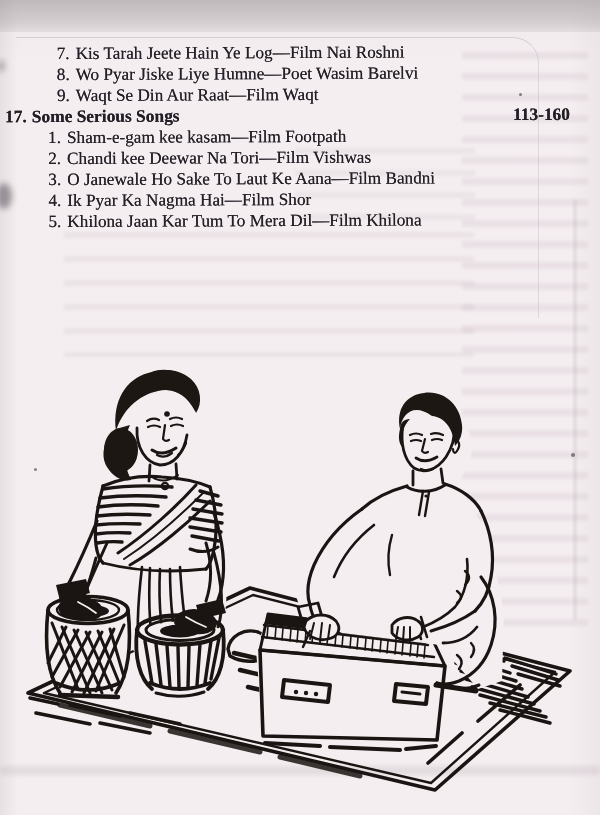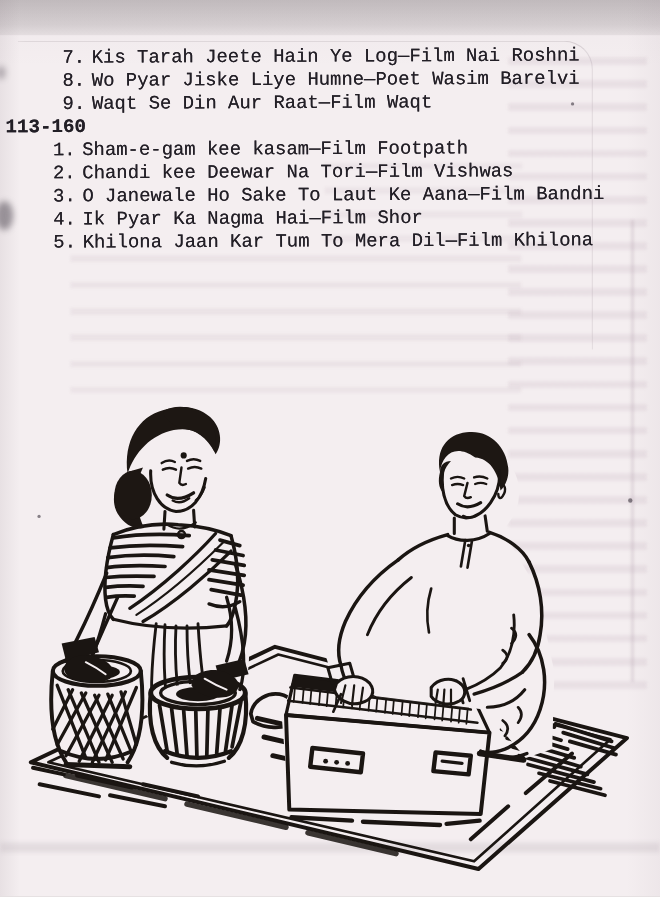--- a/index.html
+++ b/index.html
@@ -6,7 +6,7 @@
   .screen{
     position:relative;width:600px;height:815px;overflow:hidden;
     background:#f4eef0;
-    font-family:Liberation Mono, monospace;
+    font-family:Liberation Serif, serif;
     color:#221f26;
   }
   

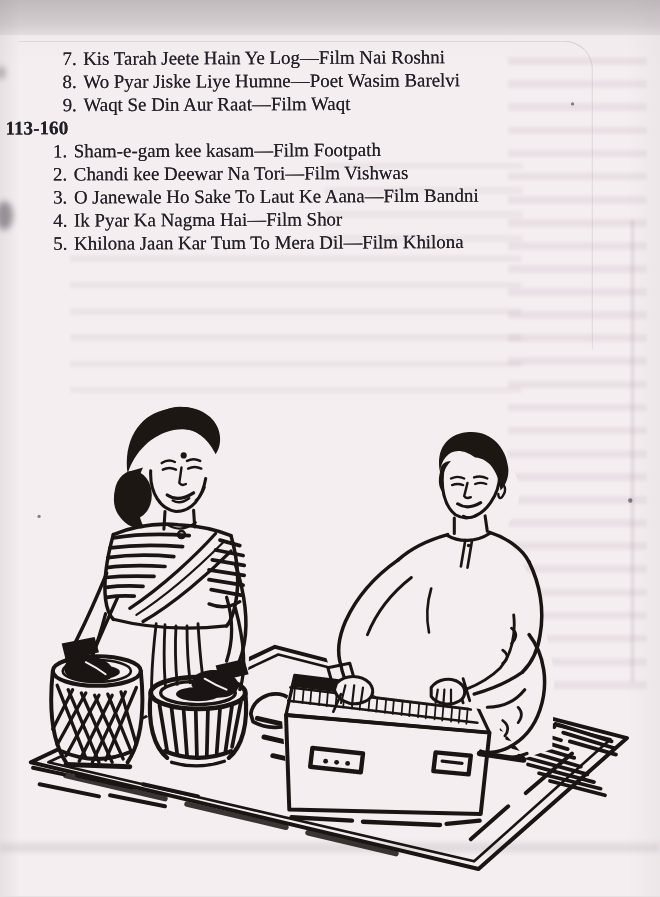--- a/index.html
+++ b/index.html
@@ -114,6 +114,7 @@
     </div>
 
     <div class="section-heading">
+      <span><span class="num">17.</span><span>Some Serious Songs</span></span>
       <span>113-160</span>
     </div>
 

